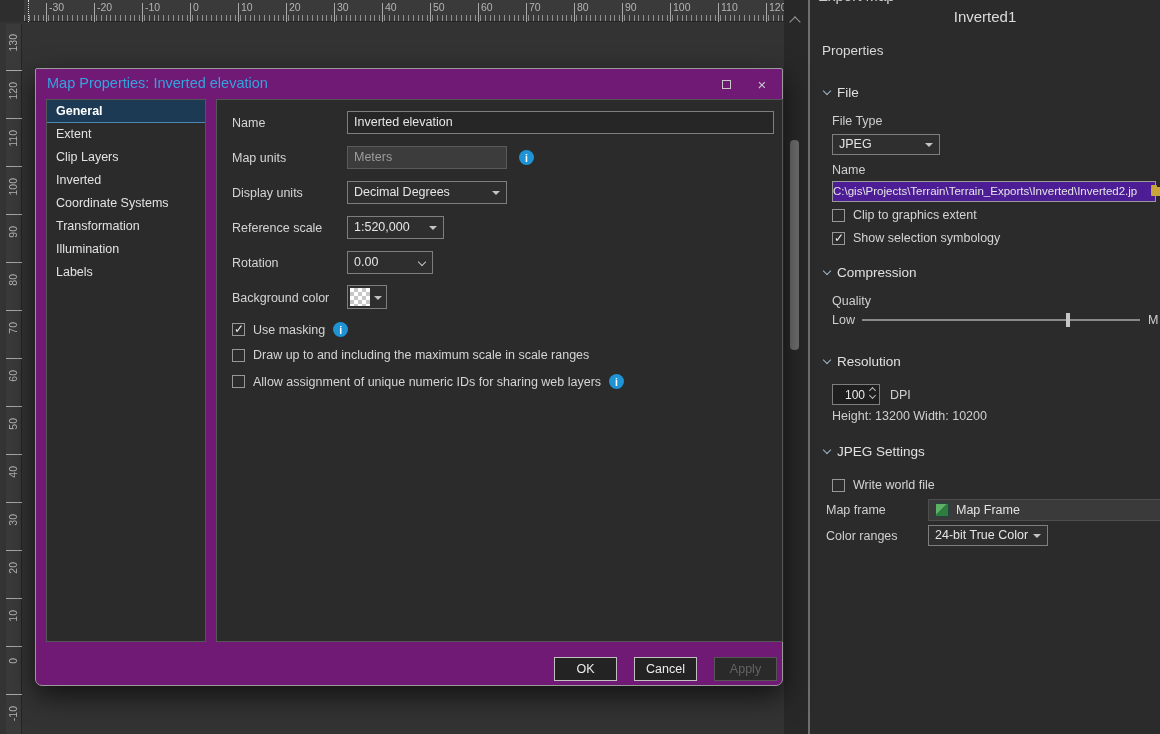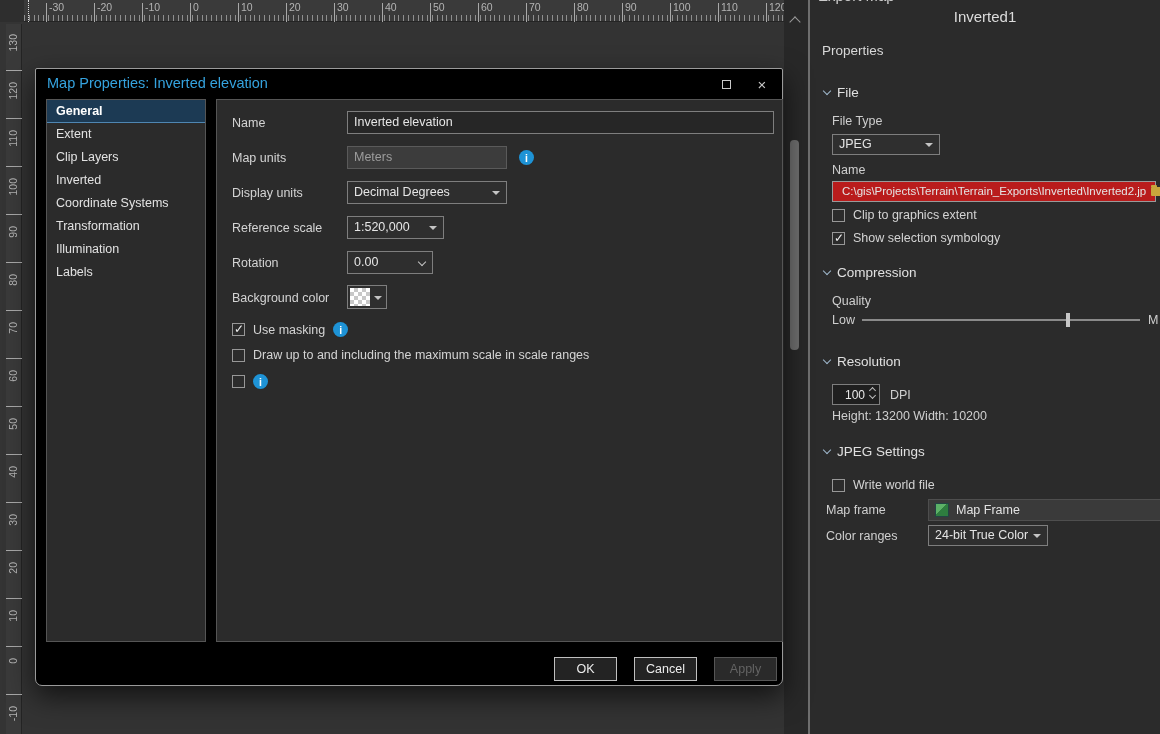--- a/index.html
+++ b/index.html
@@ -32,7 +32,7 @@
       #6e685c 60%,#403d33 64%,#c0bbae 70%,#d8d5ca 78%,#cfccc1 86%,#979180 93%,#b5afa2 100%); }
 
   
-  #dialog { left:35px; top:68px; width:748px; height:618px; background:#000000;
+  #dialog { left:35px; top:68px; width:748px; height:618px; background:#701a75;
     border:1px solid #9a9a9a; border-radius:2px 2px 7px 7px;
     box-shadow:0 10px 28px rgba(0,0,0,.65); z-index:10; }
   #dlg-title { position:absolute; left:11px; top:6px; font-size:14.5px; color:#35a3df; }

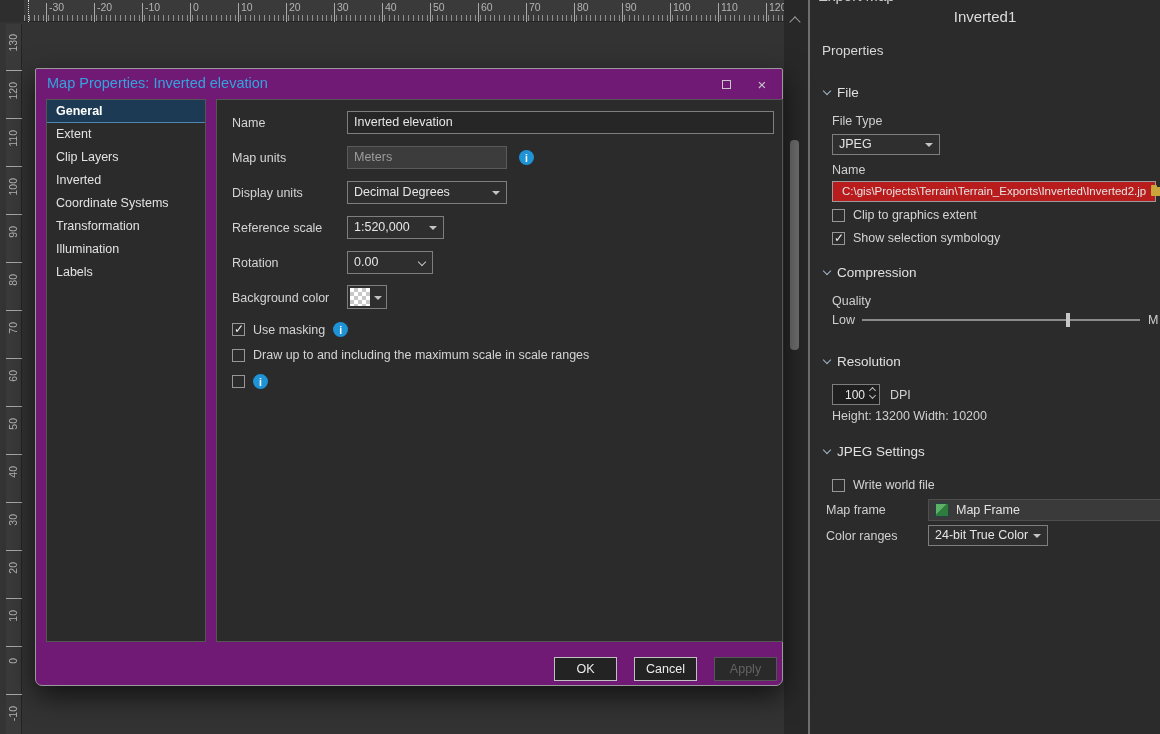--- a/index.html
+++ b/index.html
@@ -104,8 +104,8 @@
   .pdd .arr { position:absolute; right:6px; top:8px; width:0; height:0;
     border-left:4px solid transparent; border-right:4px solid transparent; border-top:4px solid #c4c4c4; }
   #path-input { position:absolute; left:22px; top:181px; width:324px; height:21px;
-    background:#b91c1c; border:1px solid #9a9a9a; color:#e4e4e4; font-size:11.5px;
-    padding:3px 9px; white-space:nowrap; overflow:hidden; }
+    background:#4c1d95; border:1px solid #9a9a9a; color:#e4e4e4; font-size:11.5px;
+    padding:3px 0; white-space:nowrap; overflow:hidden; }
   #folder-icon { position:absolute; left:341px; top:187px; width:12px; height:9px;
     background:#c9a63c; border-radius:1px; }
   #folder-icon::before { content:""; position:absolute; left:0; top:-2px; width:6px; height:2px;

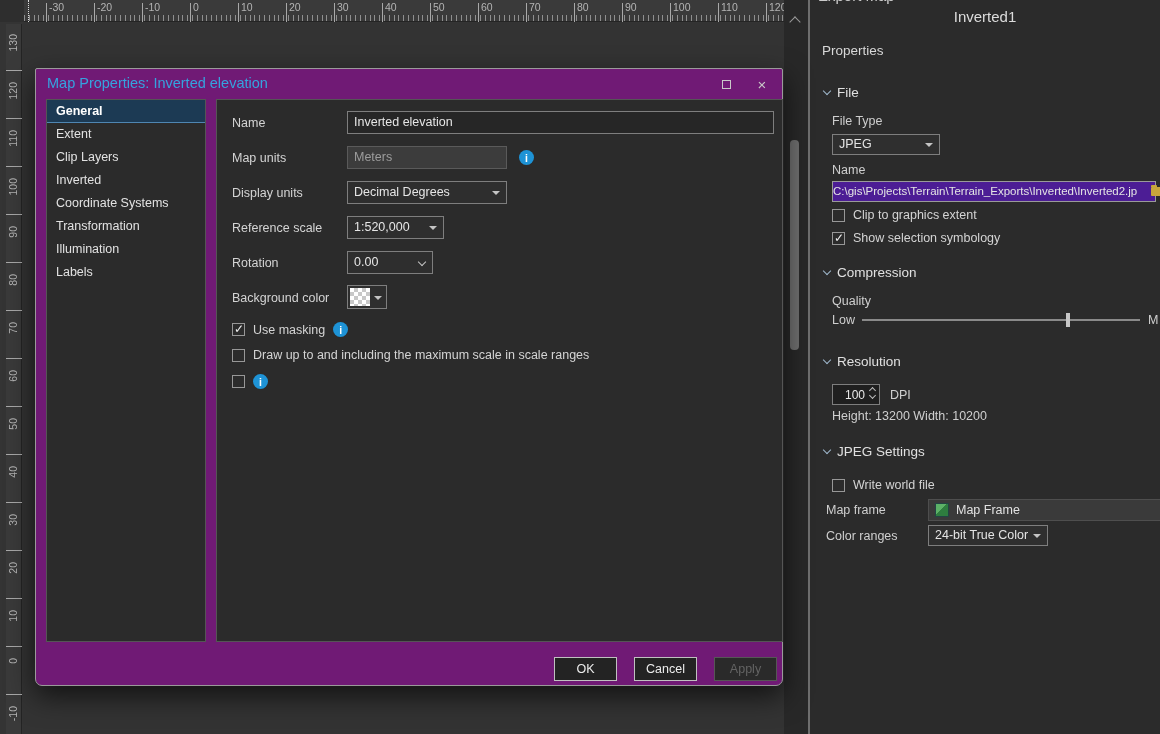--- a/index.html
+++ b/index.html
@@ -253,6 +253,7 @@
     </div>
     <div class="cb-row" style="left:15px;top:274px">
       <span class="checkbox"></span>
+      <span class="cb-label">Allow assignment of unique numeric IDs for sharing web layers</span>
       <span class="info-icon">i</span>
     </div>
   </div>

